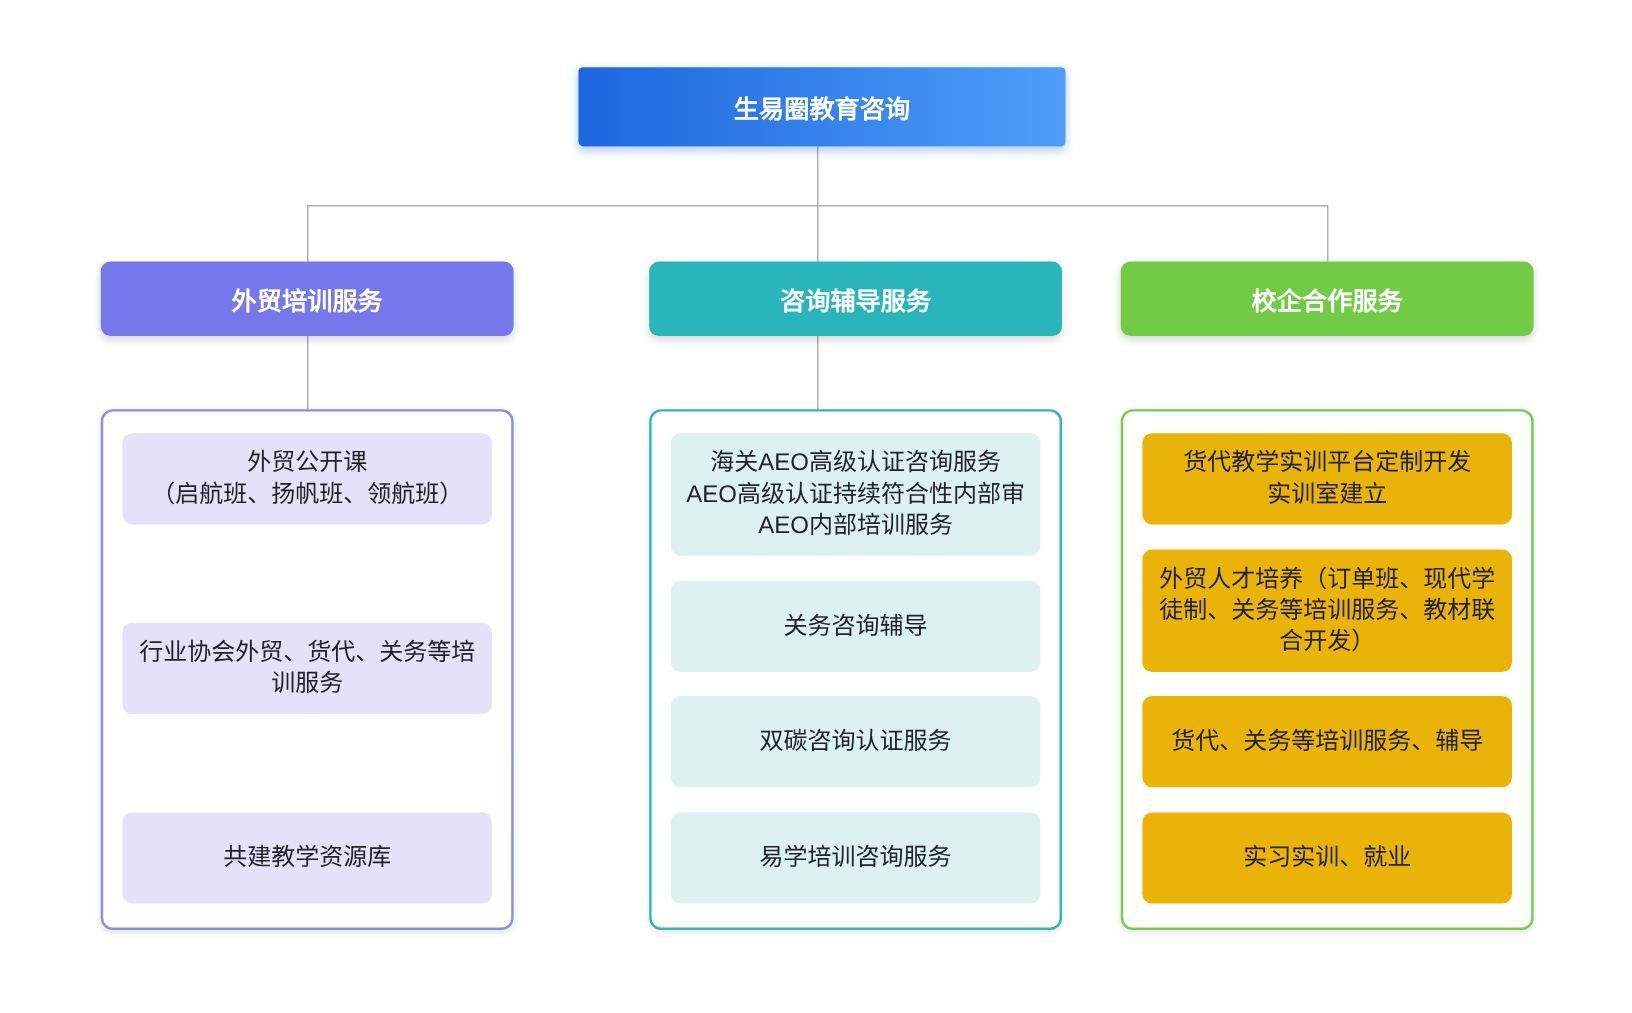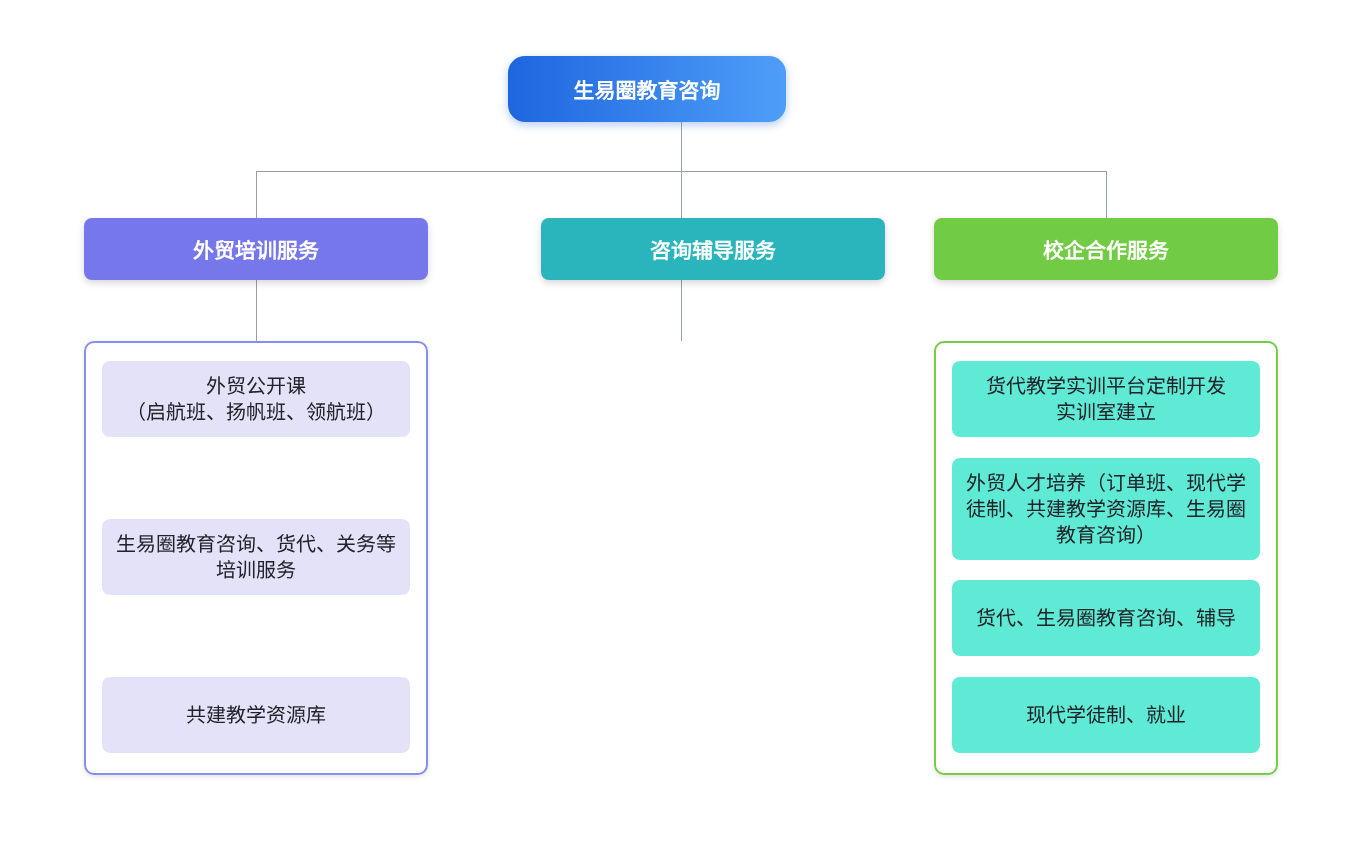--- a/index.html
+++ b/index.html
@@ -22,9 +22,9 @@
   
   .root-node {
     position: absolute;
-    left: 508px; top: 56px;
-    width: 278px; height: 66px;
-    border-radius: 17px;
+    left: 482px; top: 56px;
+    width: 406px; height: 66px;
+    border-radius: 4px;
     background: linear-gradient(90deg, #1E66DF 0%, #4E9EF8 100%);
     box-shadow: 0 3px 8px rgba(37,108,222,0.35);
     display: flex; align-items: center; justify-content: center;

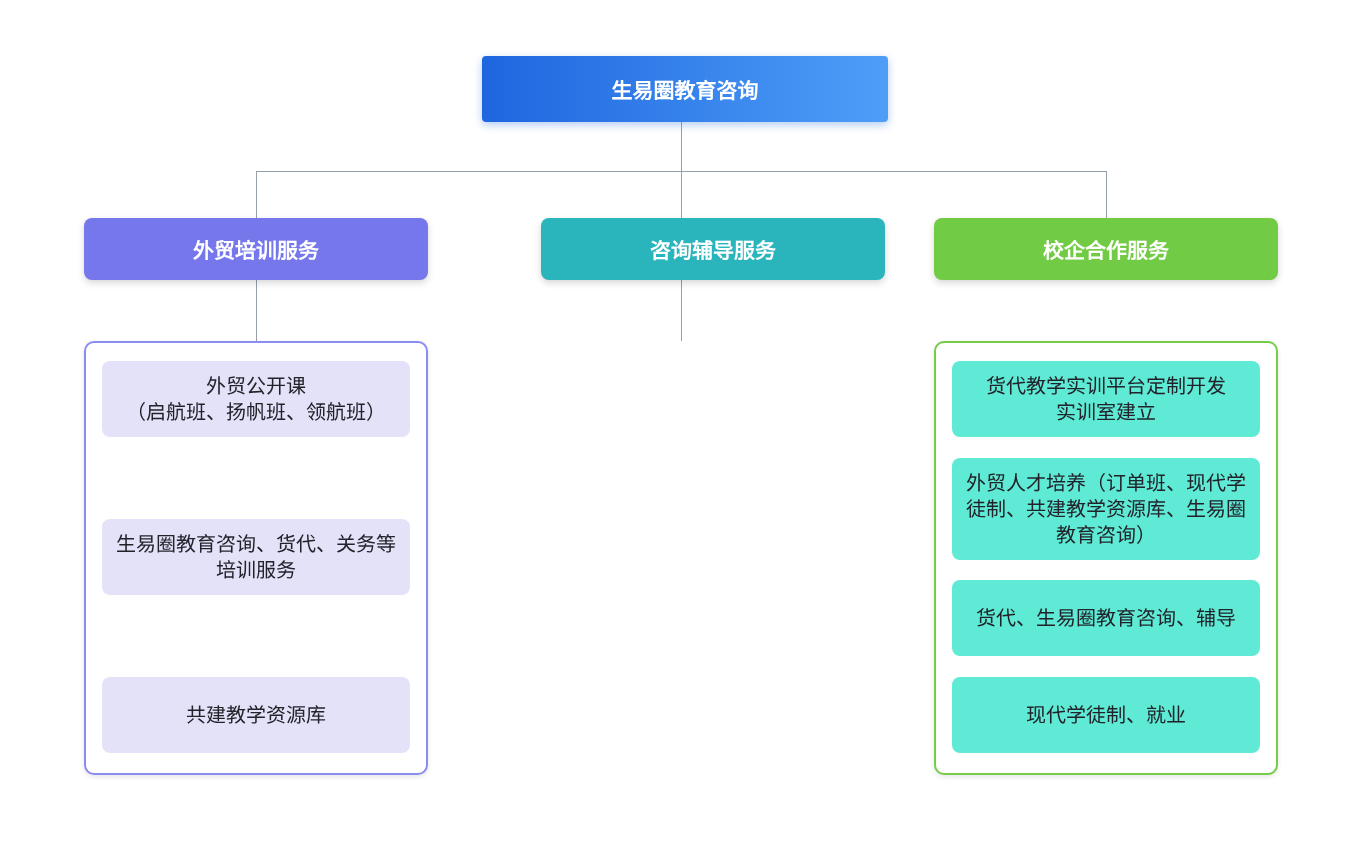--- a/index.html
+++ b/index.html
@@ -110,6 +110,14 @@
   <div class="branch-header b1 c1">
     <span>咨询辅导服务</span>
   </div>
+  <div class="branch-group b1 c1">
+    <div class="service-item">海关AEO高级认证咨询服务
+AEO高级认证持续符合性内部审
+AEO内部培训服务</div>
+    <div class="service-item">关务咨询辅导</div>
+    <div class="service-item">双碳咨询认证服务</div>
+    <div class="service-item">易学培训咨询服务</div>
+  </div>
 
   <div class="branch-header b2 c2">
     <span>校企合作服务</span>

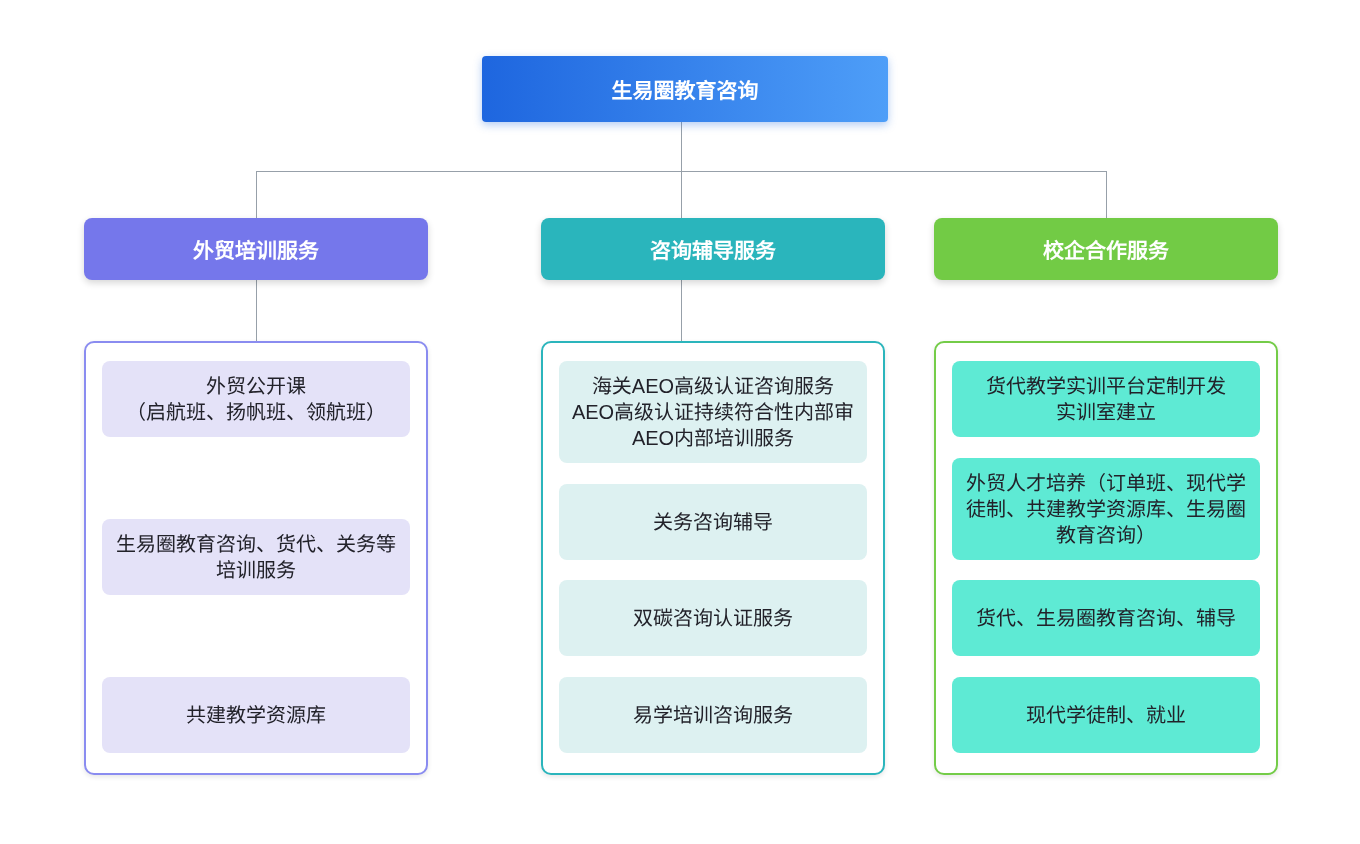--- a/index.html
+++ b/index.html
@@ -78,7 +78,7 @@
   }
   .b0 .service-item { background: #E4E2F8; }
   .b1 .service-item { background: #DDF1F1; }
-  .b2 .service-item { background: #5eead4; }
+  .b2 .service-item { background: #eab308; }
 </style>
 </head>
 <body>

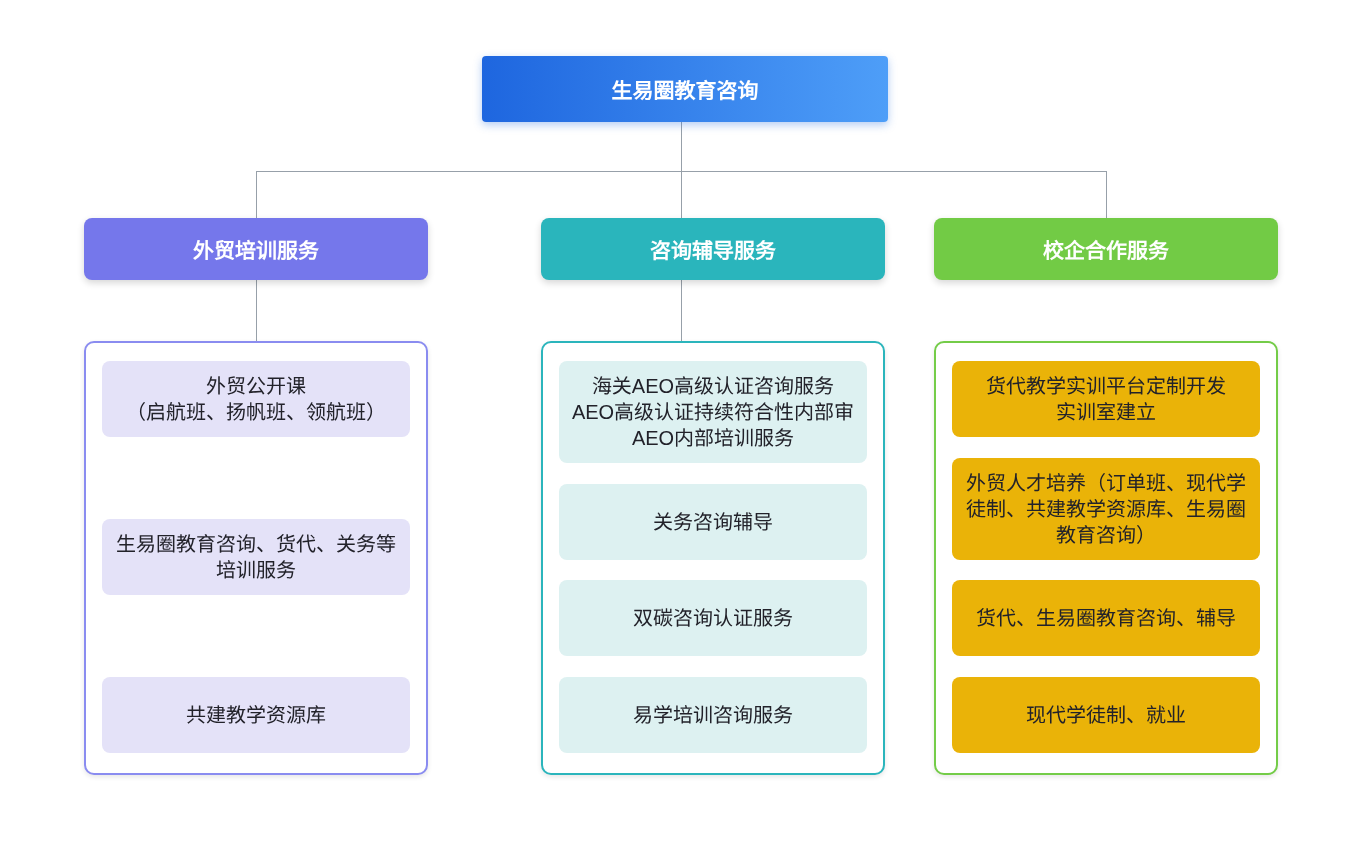--- a/index.html
+++ b/index.html
@@ -125,7 +125,7 @@
   <div class="branch-group b2 c2">
     <div class="service-item">货代教学实训平台定制开发
 实训室建立</div>
-    <div class="service-item">外贸人才培养（订单班、现代学徒制、共建教学资源库、生易圈教育咨询）</div>
+    <div class="service-item">外贸人才培养（订单班、现代学徒制、关务等培训服务、教材联合开发）</div>
     <div class="service-item">货代、生易圈教育咨询、辅导</div>
     <div class="service-item">现代学徒制、就业</div>
   </div>

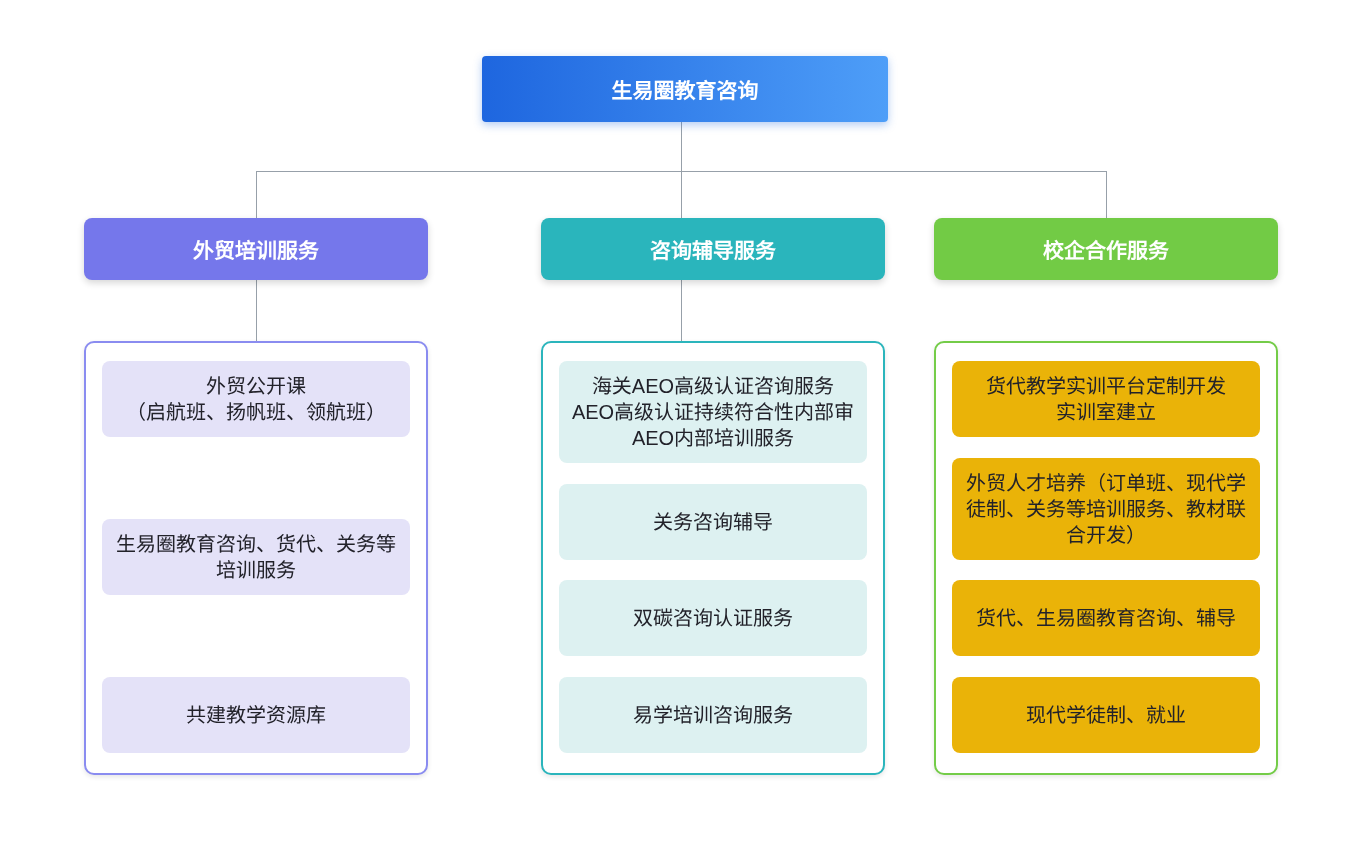--- a/index.html
+++ b/index.html
@@ -103,7 +103,7 @@
   <div class="branch-group b0 c0">
     <div class="service-item">外贸公开课
 （启航班、扬帆班、领航班）</div>
-    <div class="service-item">生易圈教育咨询、货代、关务等培训服务</div>
+    <div class="service-item">行业协会外贸、货代、关务等培训服务</div>
     <div class="service-item">共建教学资源库</div>
   </div>
 

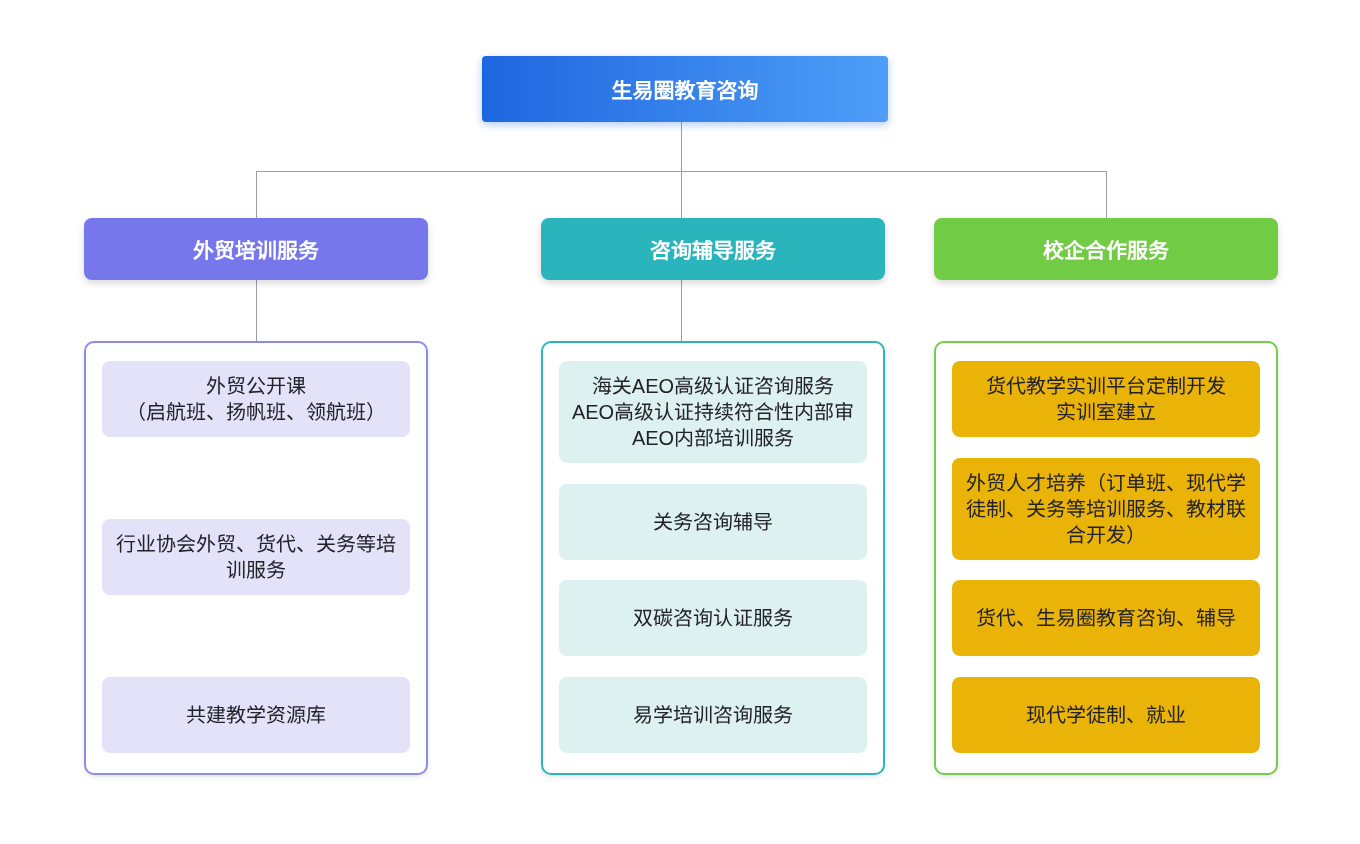--- a/index.html
+++ b/index.html
@@ -126,7 +126,7 @@
     <div class="service-item">货代教学实训平台定制开发
 实训室建立</div>
     <div class="service-item">外贸人才培养（订单班、现代学徒制、关务等培训服务、教材联合开发）</div>
-    <div class="service-item">货代、生易圈教育咨询、辅导</div>
+    <div class="service-item">货代、关务等培训服务、辅导</div>
     <div class="service-item">现代学徒制、就业</div>
   </div>
 

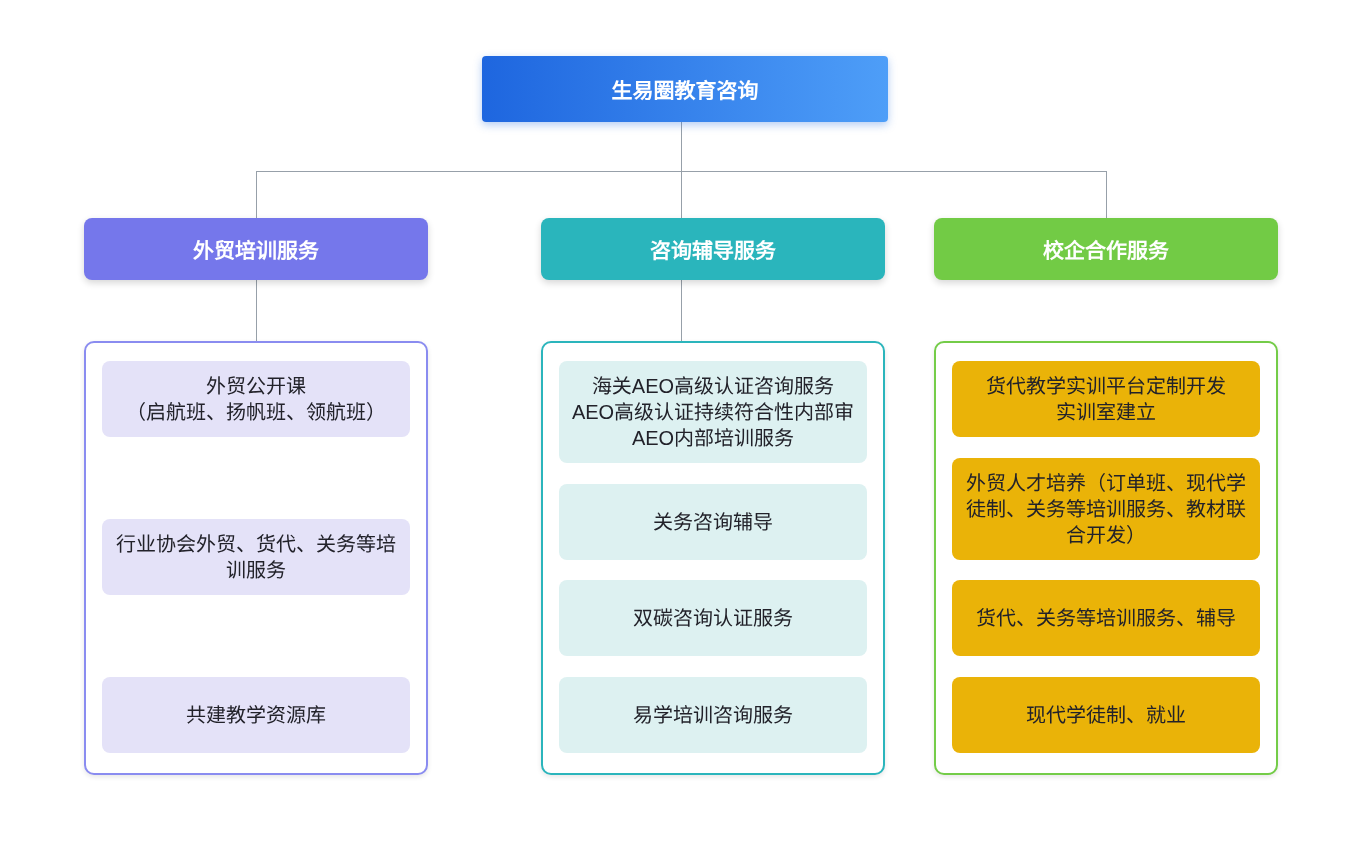--- a/index.html
+++ b/index.html
@@ -127,7 +127,7 @@
 实训室建立</div>
     <div class="service-item">外贸人才培养（订单班、现代学徒制、关务等培训服务、教材联合开发）</div>
     <div class="service-item">货代、关务等培训服务、辅导</div>
-    <div class="service-item">现代学徒制、就业</div>
+    <div class="service-item">实习实训、就业</div>
   </div>
 
 </div>

